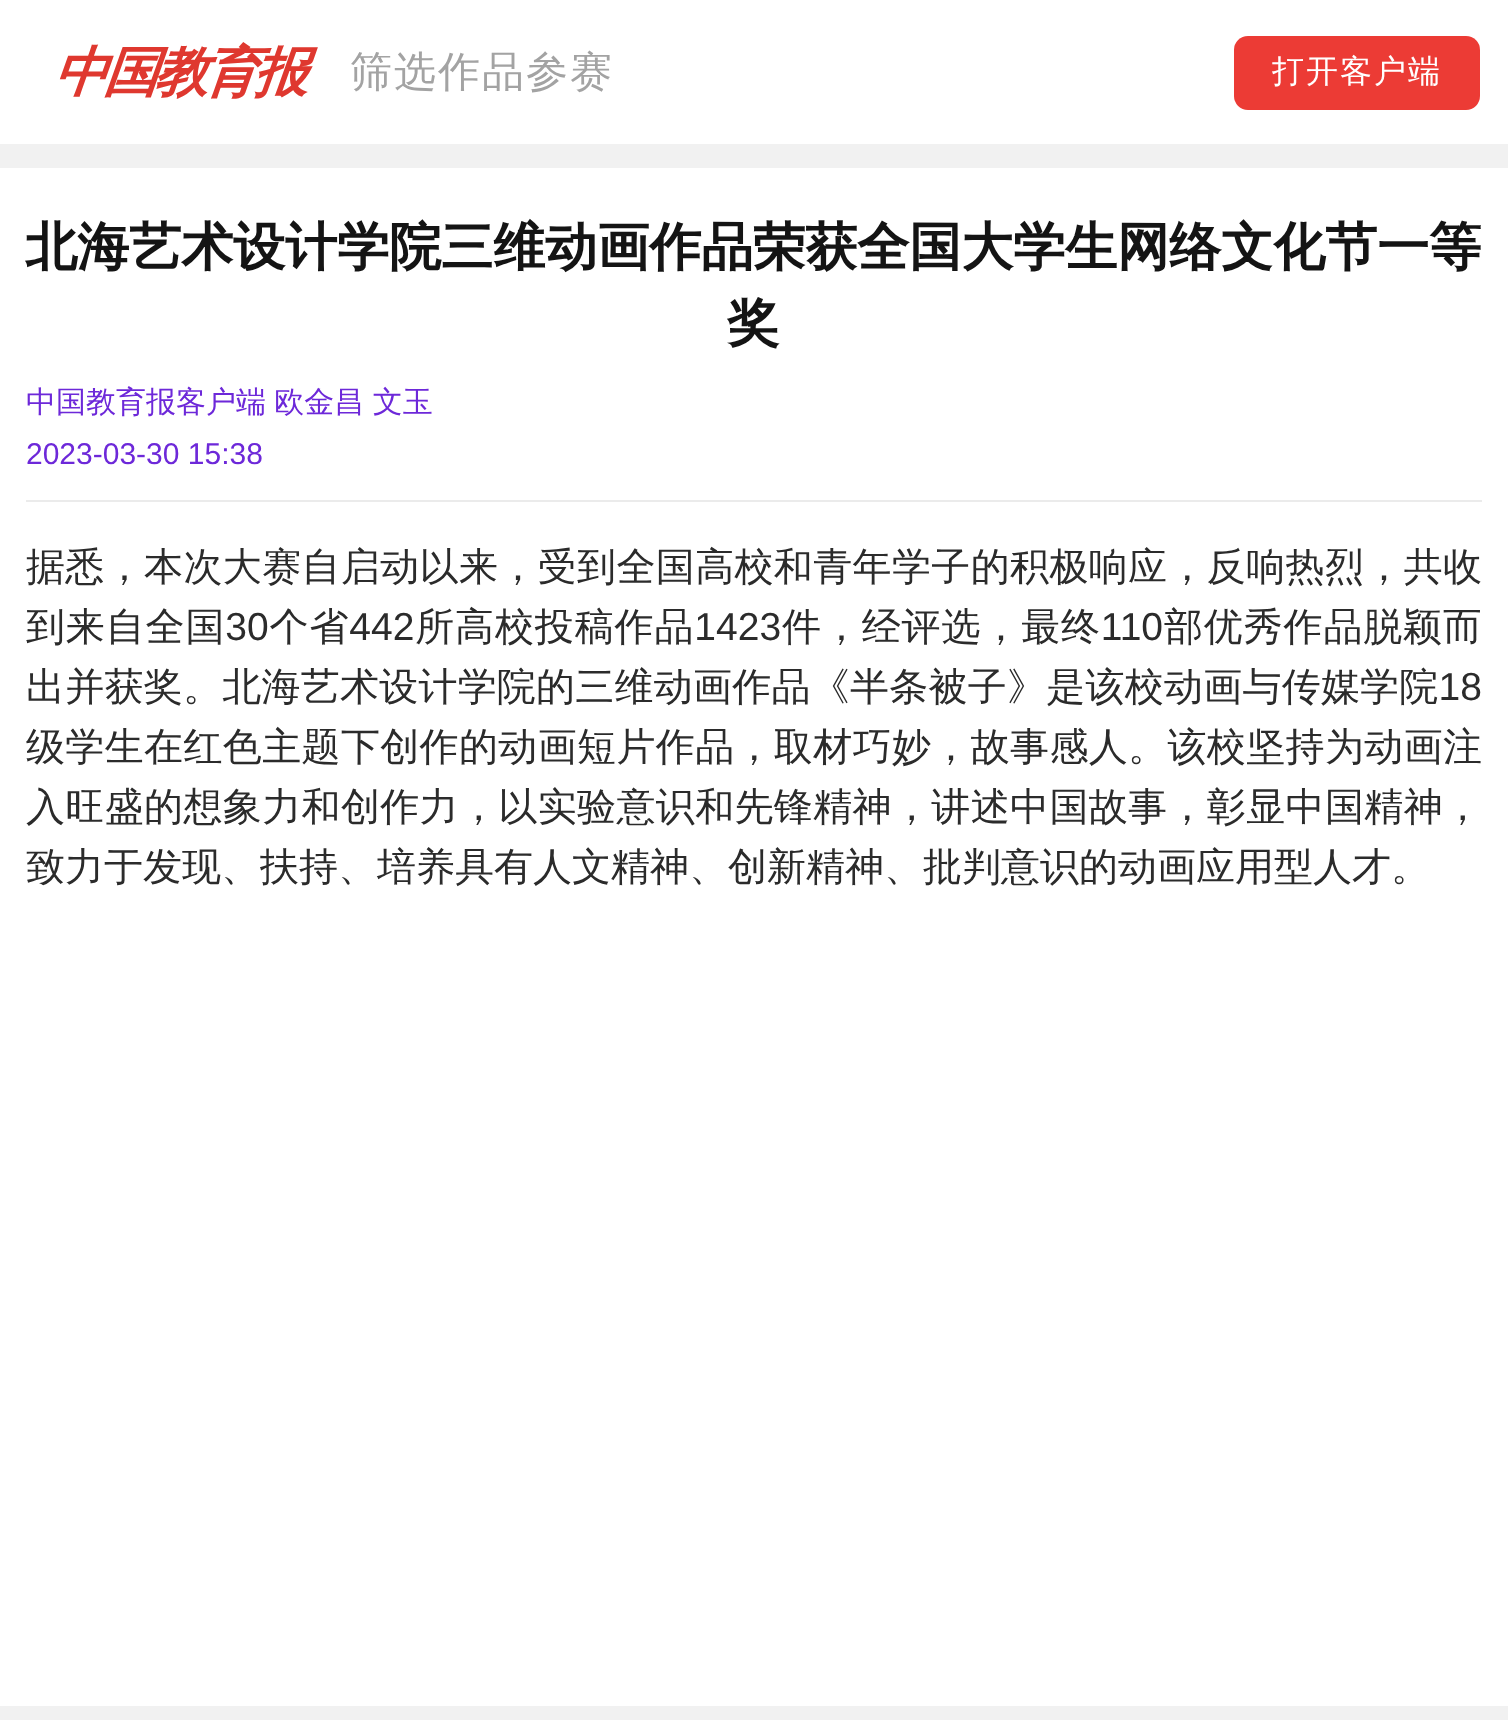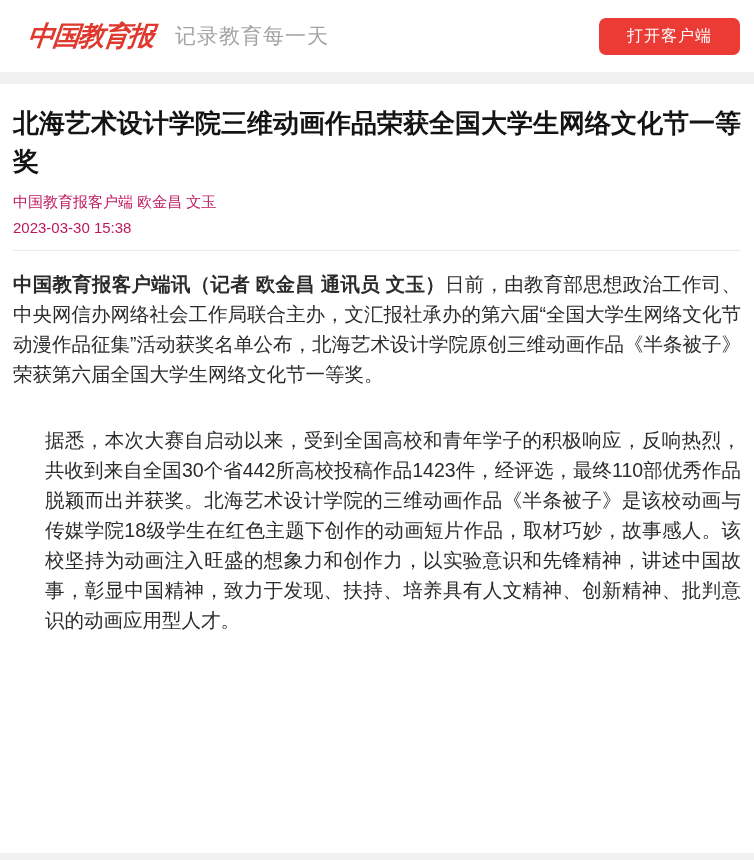--- a/index.html
+++ b/index.html
@@ -105,7 +105,7 @@
 
 <header class="app-header">
   <div class="brand-logo">中国教育报</div>
-  <div class="brand-tagline">记录教育每一天</div>
+  <div class="brand-tagline">筛选作品参赛</div>
   <div class="spacer"></div>
   <button class="open-app-btn">打开客户端</button>
 </header>

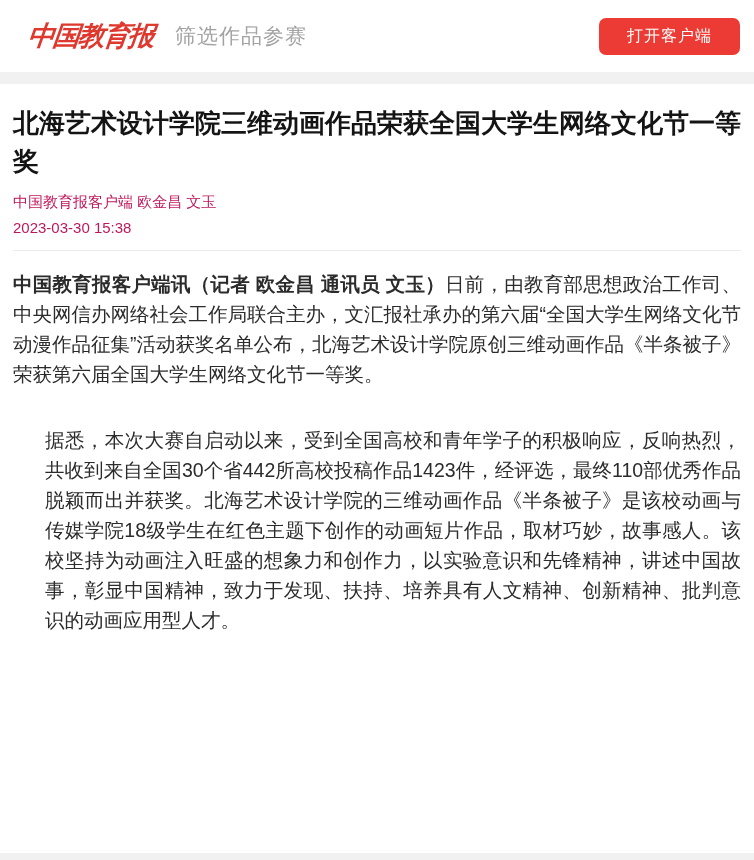--- a/index.html
+++ b/index.html
@@ -45,7 +45,7 @@
     color: #ffffff;
     border: none;
     border-radius: 7px;
-    width: 141px;
+    width: 123px;
     height: 37px;
     font-size: 16px;
     font-family: "Liberation Sans", sans-serif;

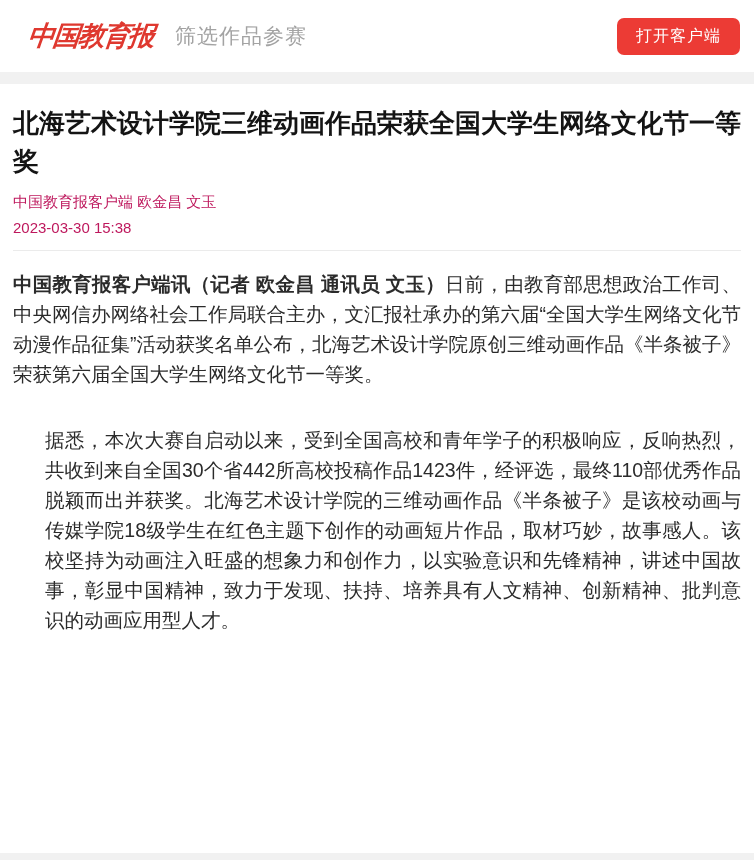--- a/index.html
+++ b/index.html
@@ -75,6 +75,7 @@
     font-weight: 700;
     color: #141414;
     letter-spacing: 0;
+    text-align: center;
   }
   .article-meta {
     margin-top: 9px;

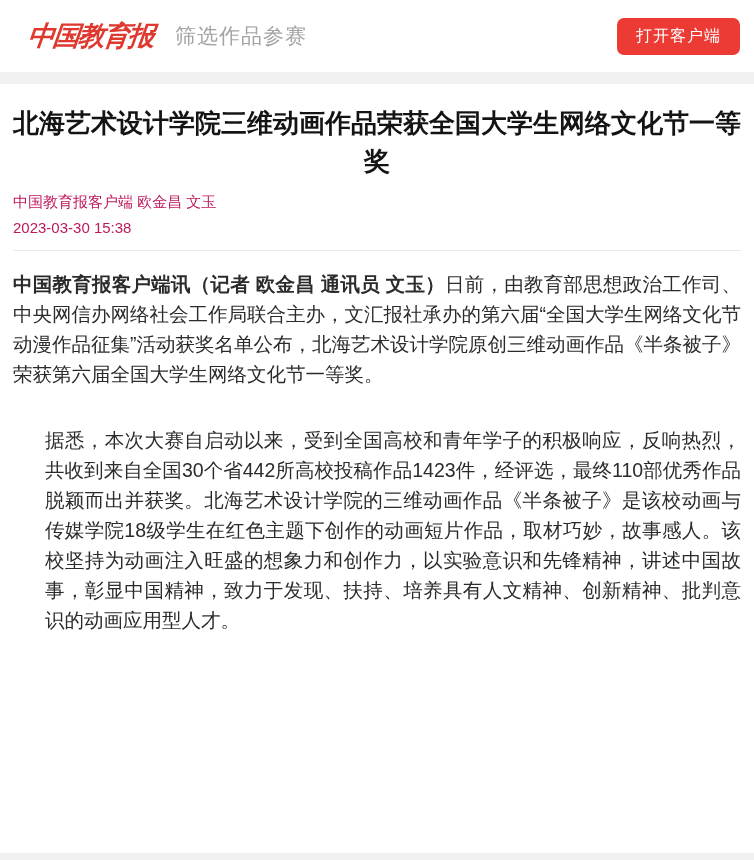--- a/index.html
+++ b/index.html
@@ -81,7 +81,7 @@
     margin-top: 9px;
     font-size: 15px;
     line-height: 26px;
-    color: #be185d;
+    color: #6d28d9;
     font-weight: 400;
   }
   .meta-divider {

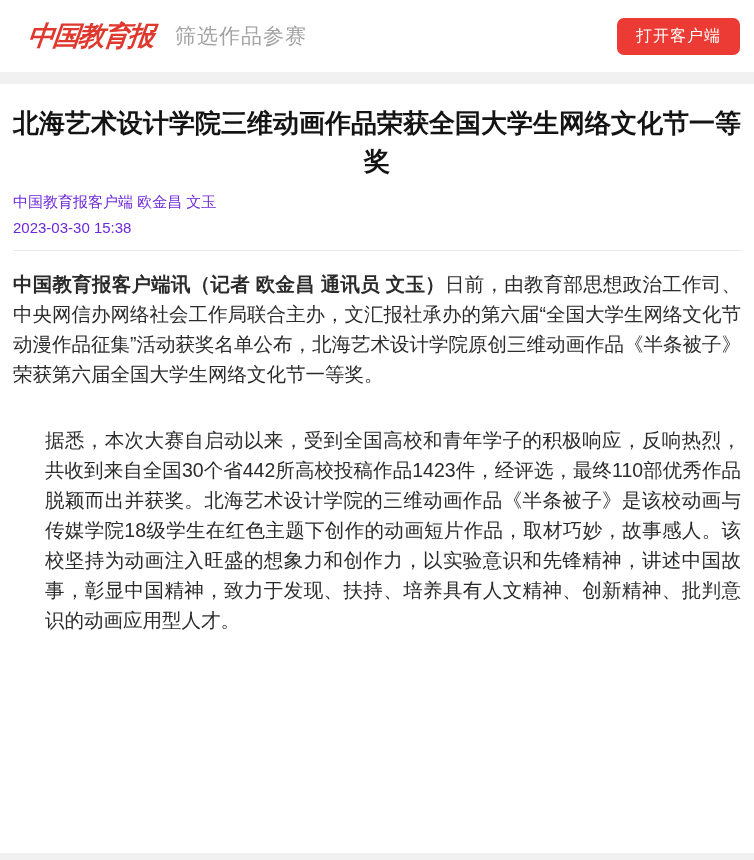--- a/index.html
+++ b/index.html
@@ -123,7 +123,6 @@
 
   <hr class="meta-divider">
 
-  <p class="body-para"><span class="para-lead">中国教育报客户端讯（记者 欧金昌 通讯员 文玉）</span><span>日前，由教育部思想政治工作司、中央网信办网络社会工作局联合主办，文汇报社承办的第六届“全国大学生网络文化节动漫作品征集”活动获奖名单公布，北海艺术设计学院原创三维动画作品《半条被子》荣获第六届全国大学生网络文化节一等奖。</span></p>
 
   <p class="body-para"><span>据悉，本次大赛自启动以来，受到全国高校和青年学子的积极响应，反响热烈，共收到来自全国30个省442所高校投稿作品1423件，经评选，最终110部优秀作品脱颖而出并获奖。北海艺术设计学院的三维动画作品《半条被子》是该校动画与传媒学院18级学生在红色主题下创作的动画短片作品，取材巧妙，故事感人。该校坚持为动画注入旺盛的想象力和创作力，以实验意识和先锋精神，讲述中国故事，彰显中国精神，致力于发现、扶持、培养具有人文精神、创新精神、批判意识的动画应用型人才。</span></p>
 

